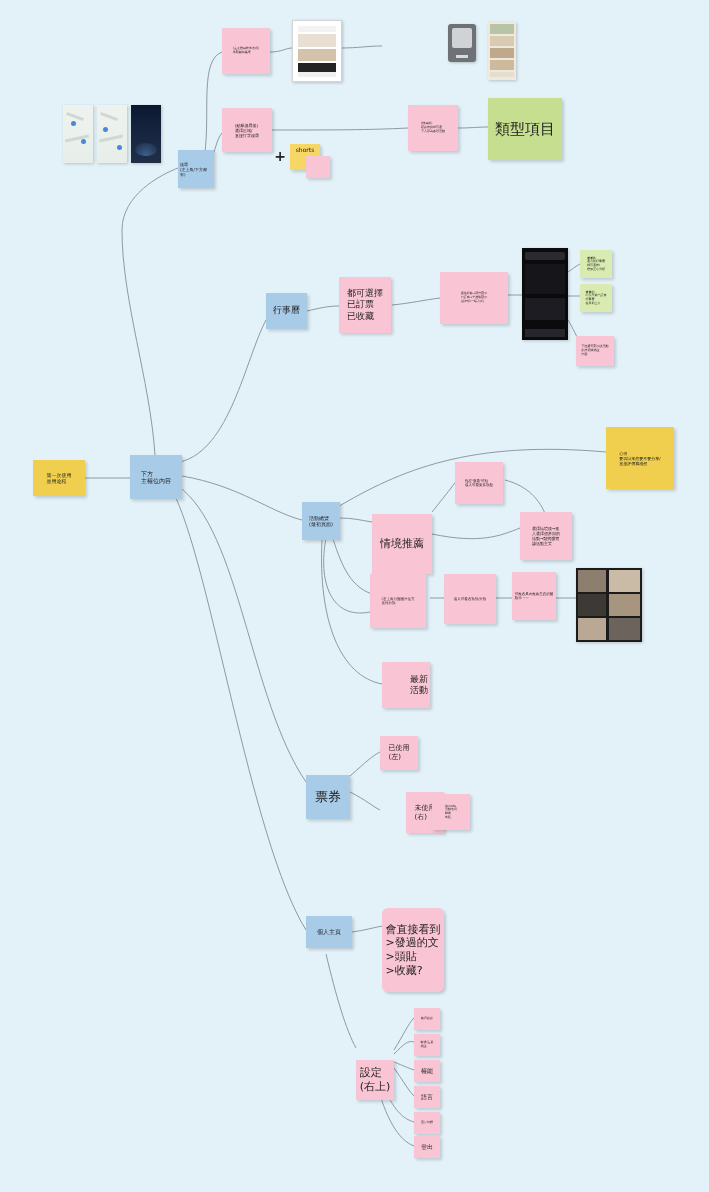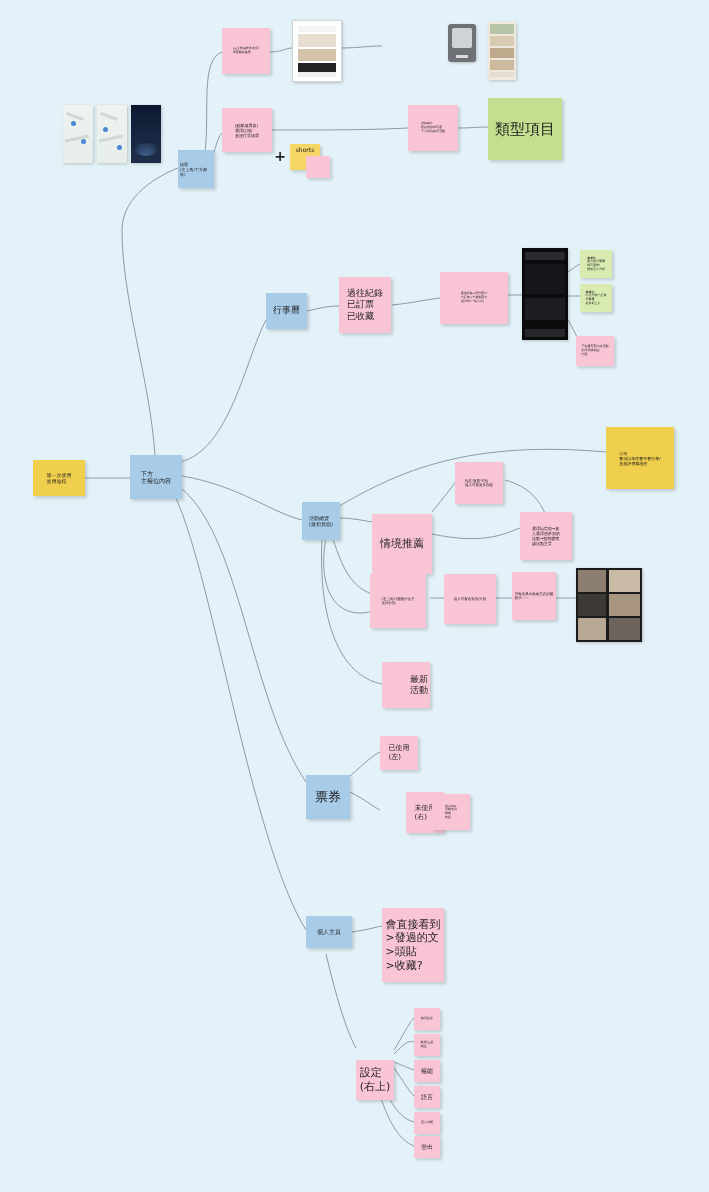--- a/index.html
+++ b/index.html
@@ -203,7 +203,7 @@
 
   <div class="node blue t9" style="left:266px;top:293px;width:41px;height:36px;">行事曆</div>
 
-  <div class="node pink t9" style="left:339px;top:277px;width:52px;height:56px;">過往紀錄
+  <div class="node pink t9" style="left:339px;top:277px;width:52px;height:56px;">都可選擇
 已訂票
 已收藏</div>
 

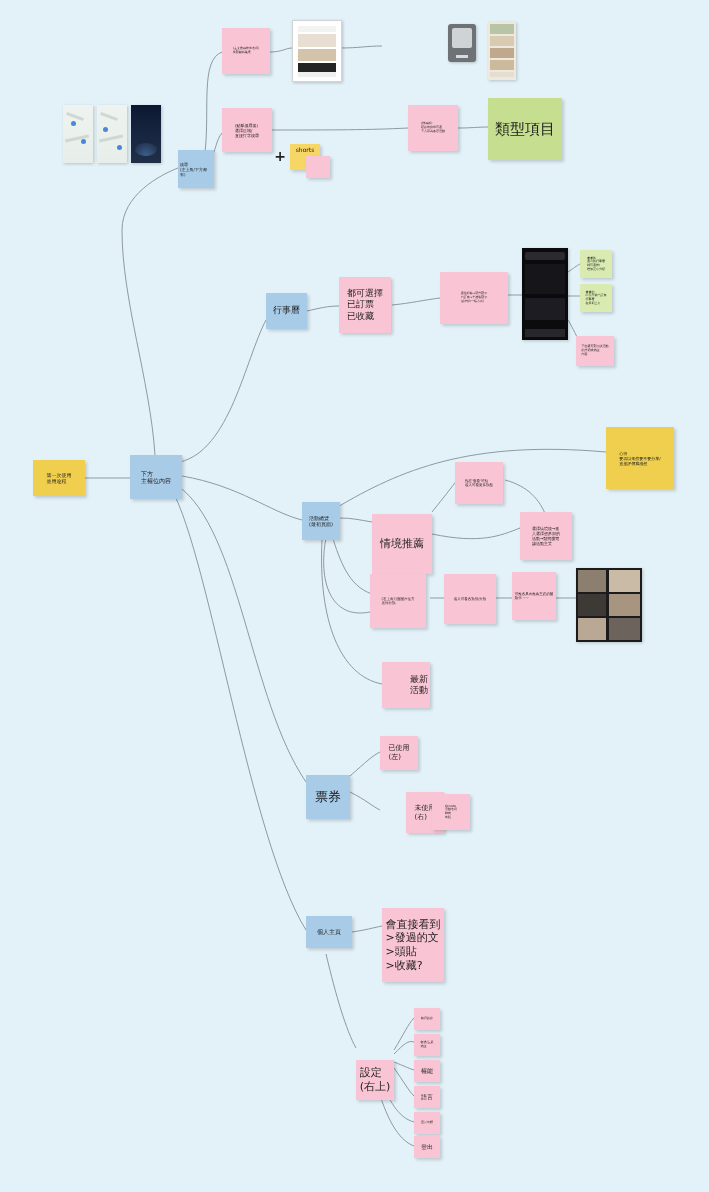--- a/index.html
+++ b/index.html
@@ -279,7 +279,7 @@
 
   <div class="node blue t6" style="left:306px;top:916px;width:46px;height:32px;">個人主頁</div>
 
-  <div class="node pink t11" style="left:382px;top:888px;width:62px;height:74px;">會直接看到
+  <div class="node pink t11" style="left:382px;top:888px;width:62px;height:84px;border-radius:6px;">會直接看到
 &gt;發過的文
 &gt;頭貼
 &gt;收藏?</div>

